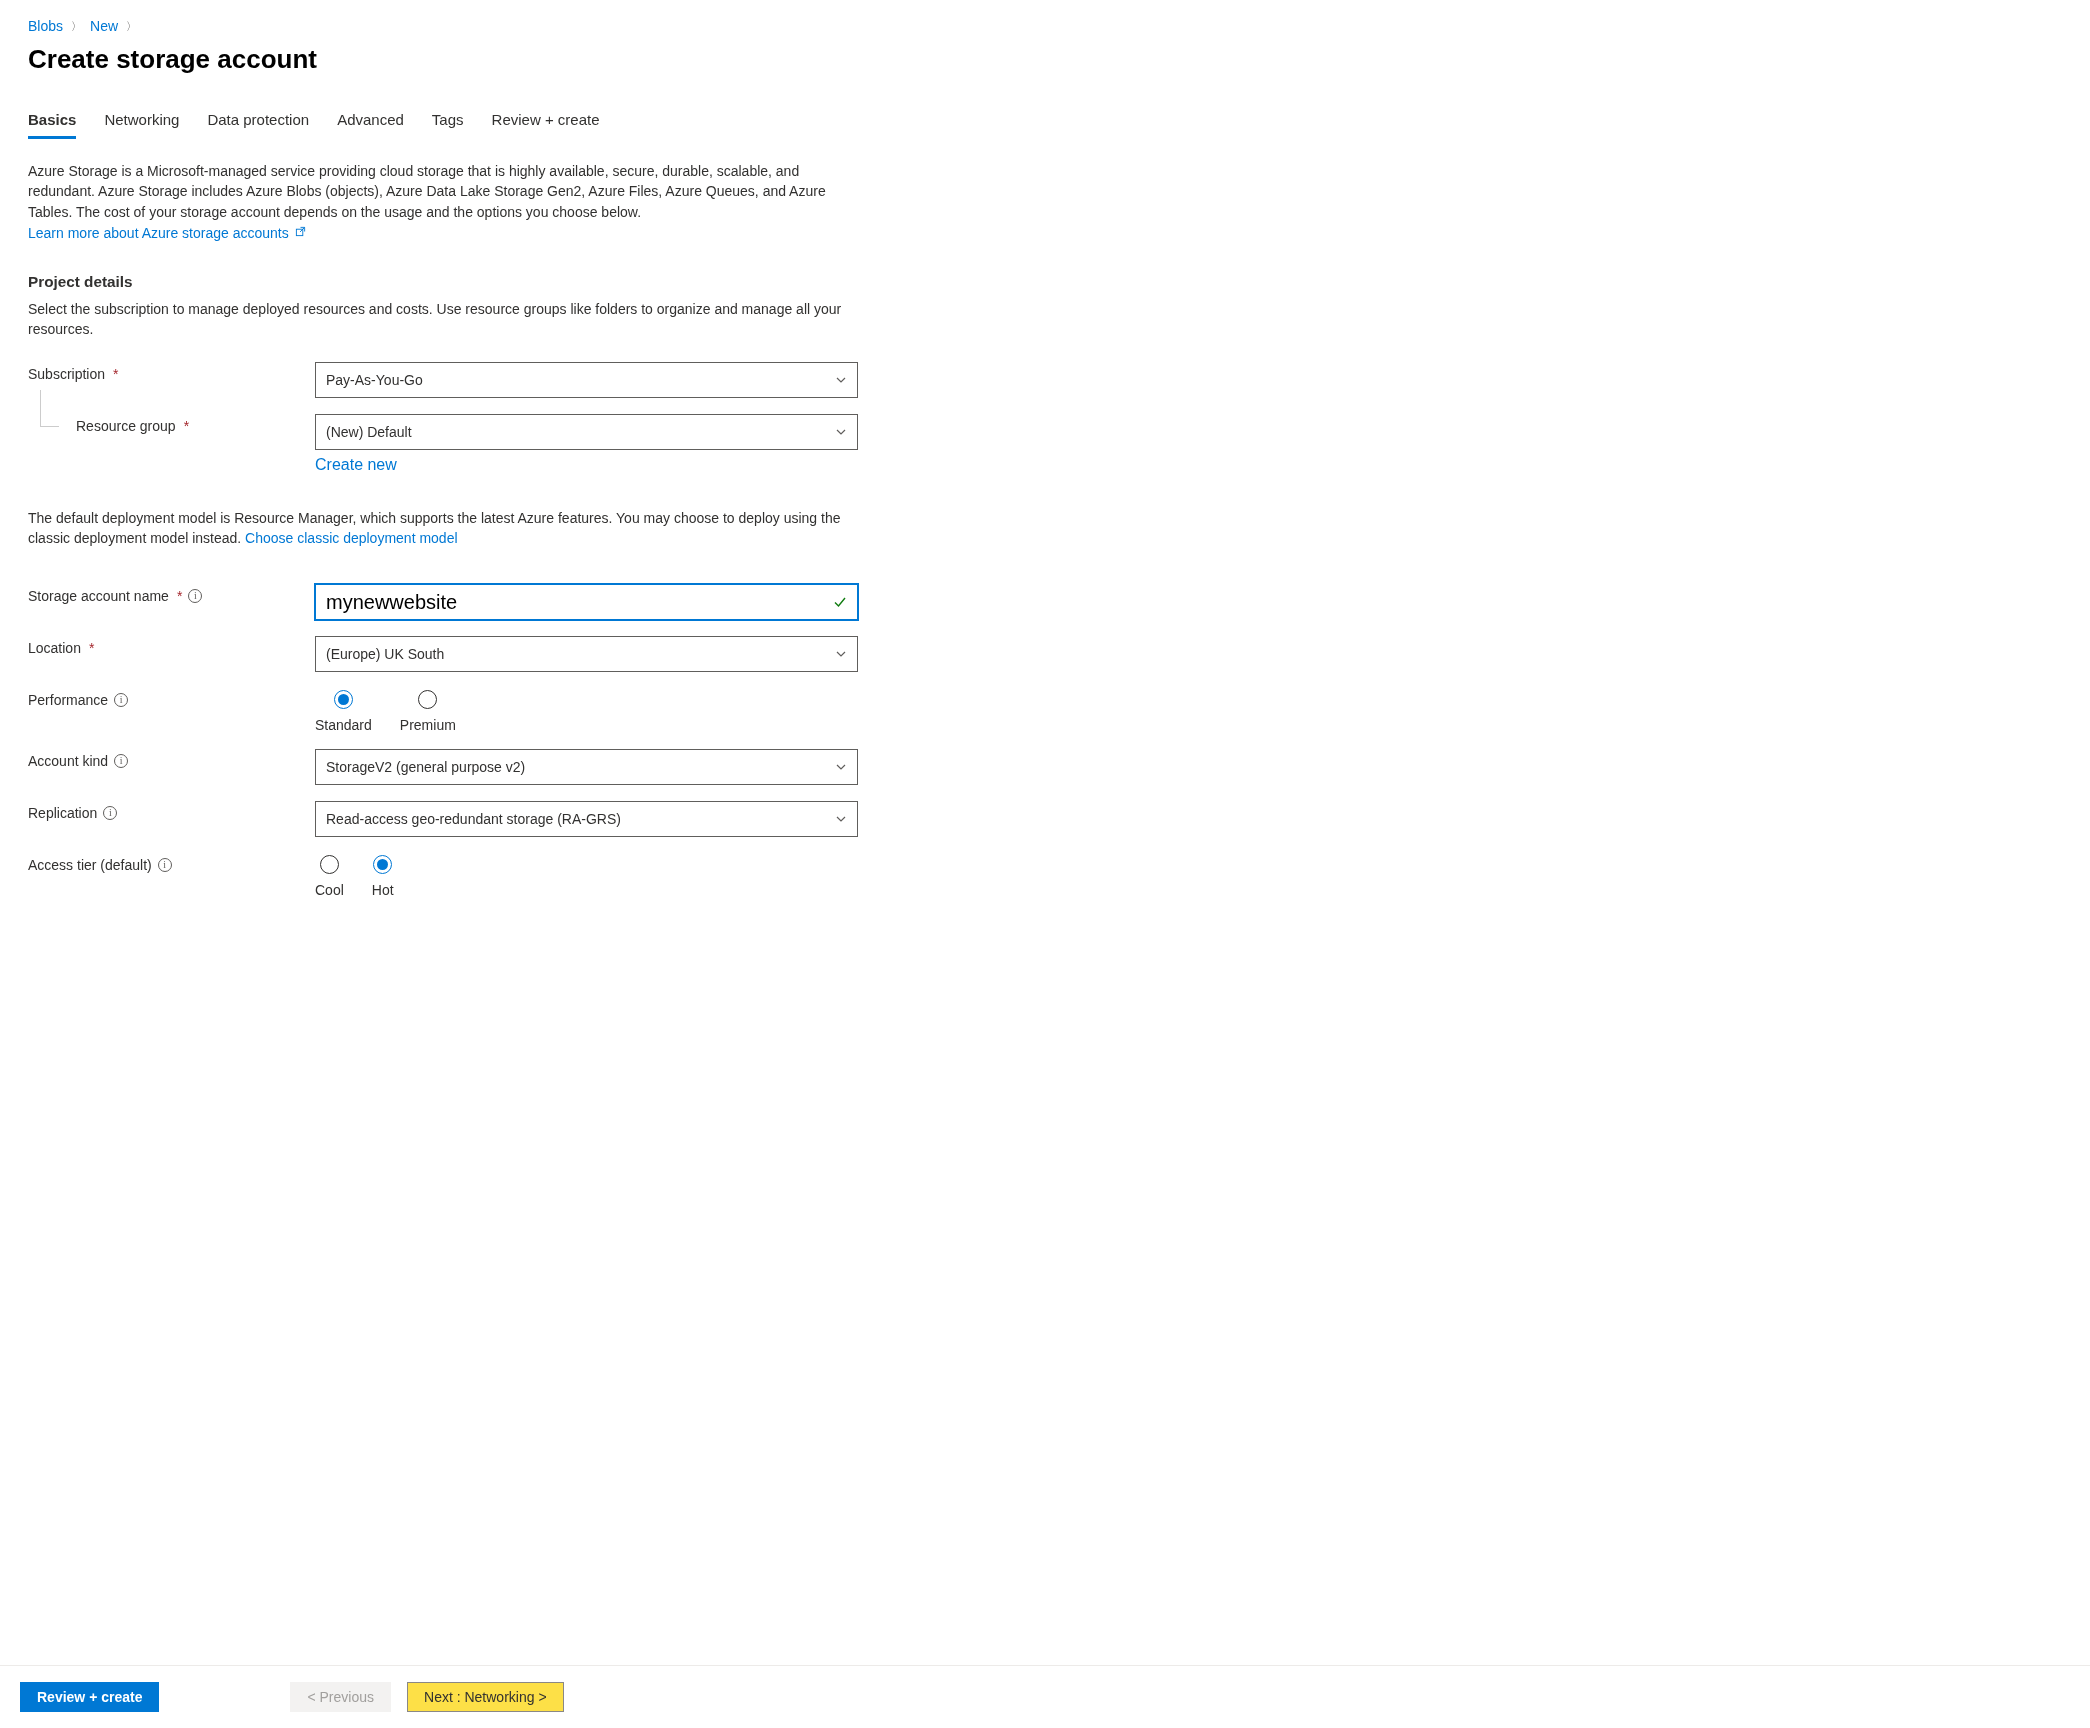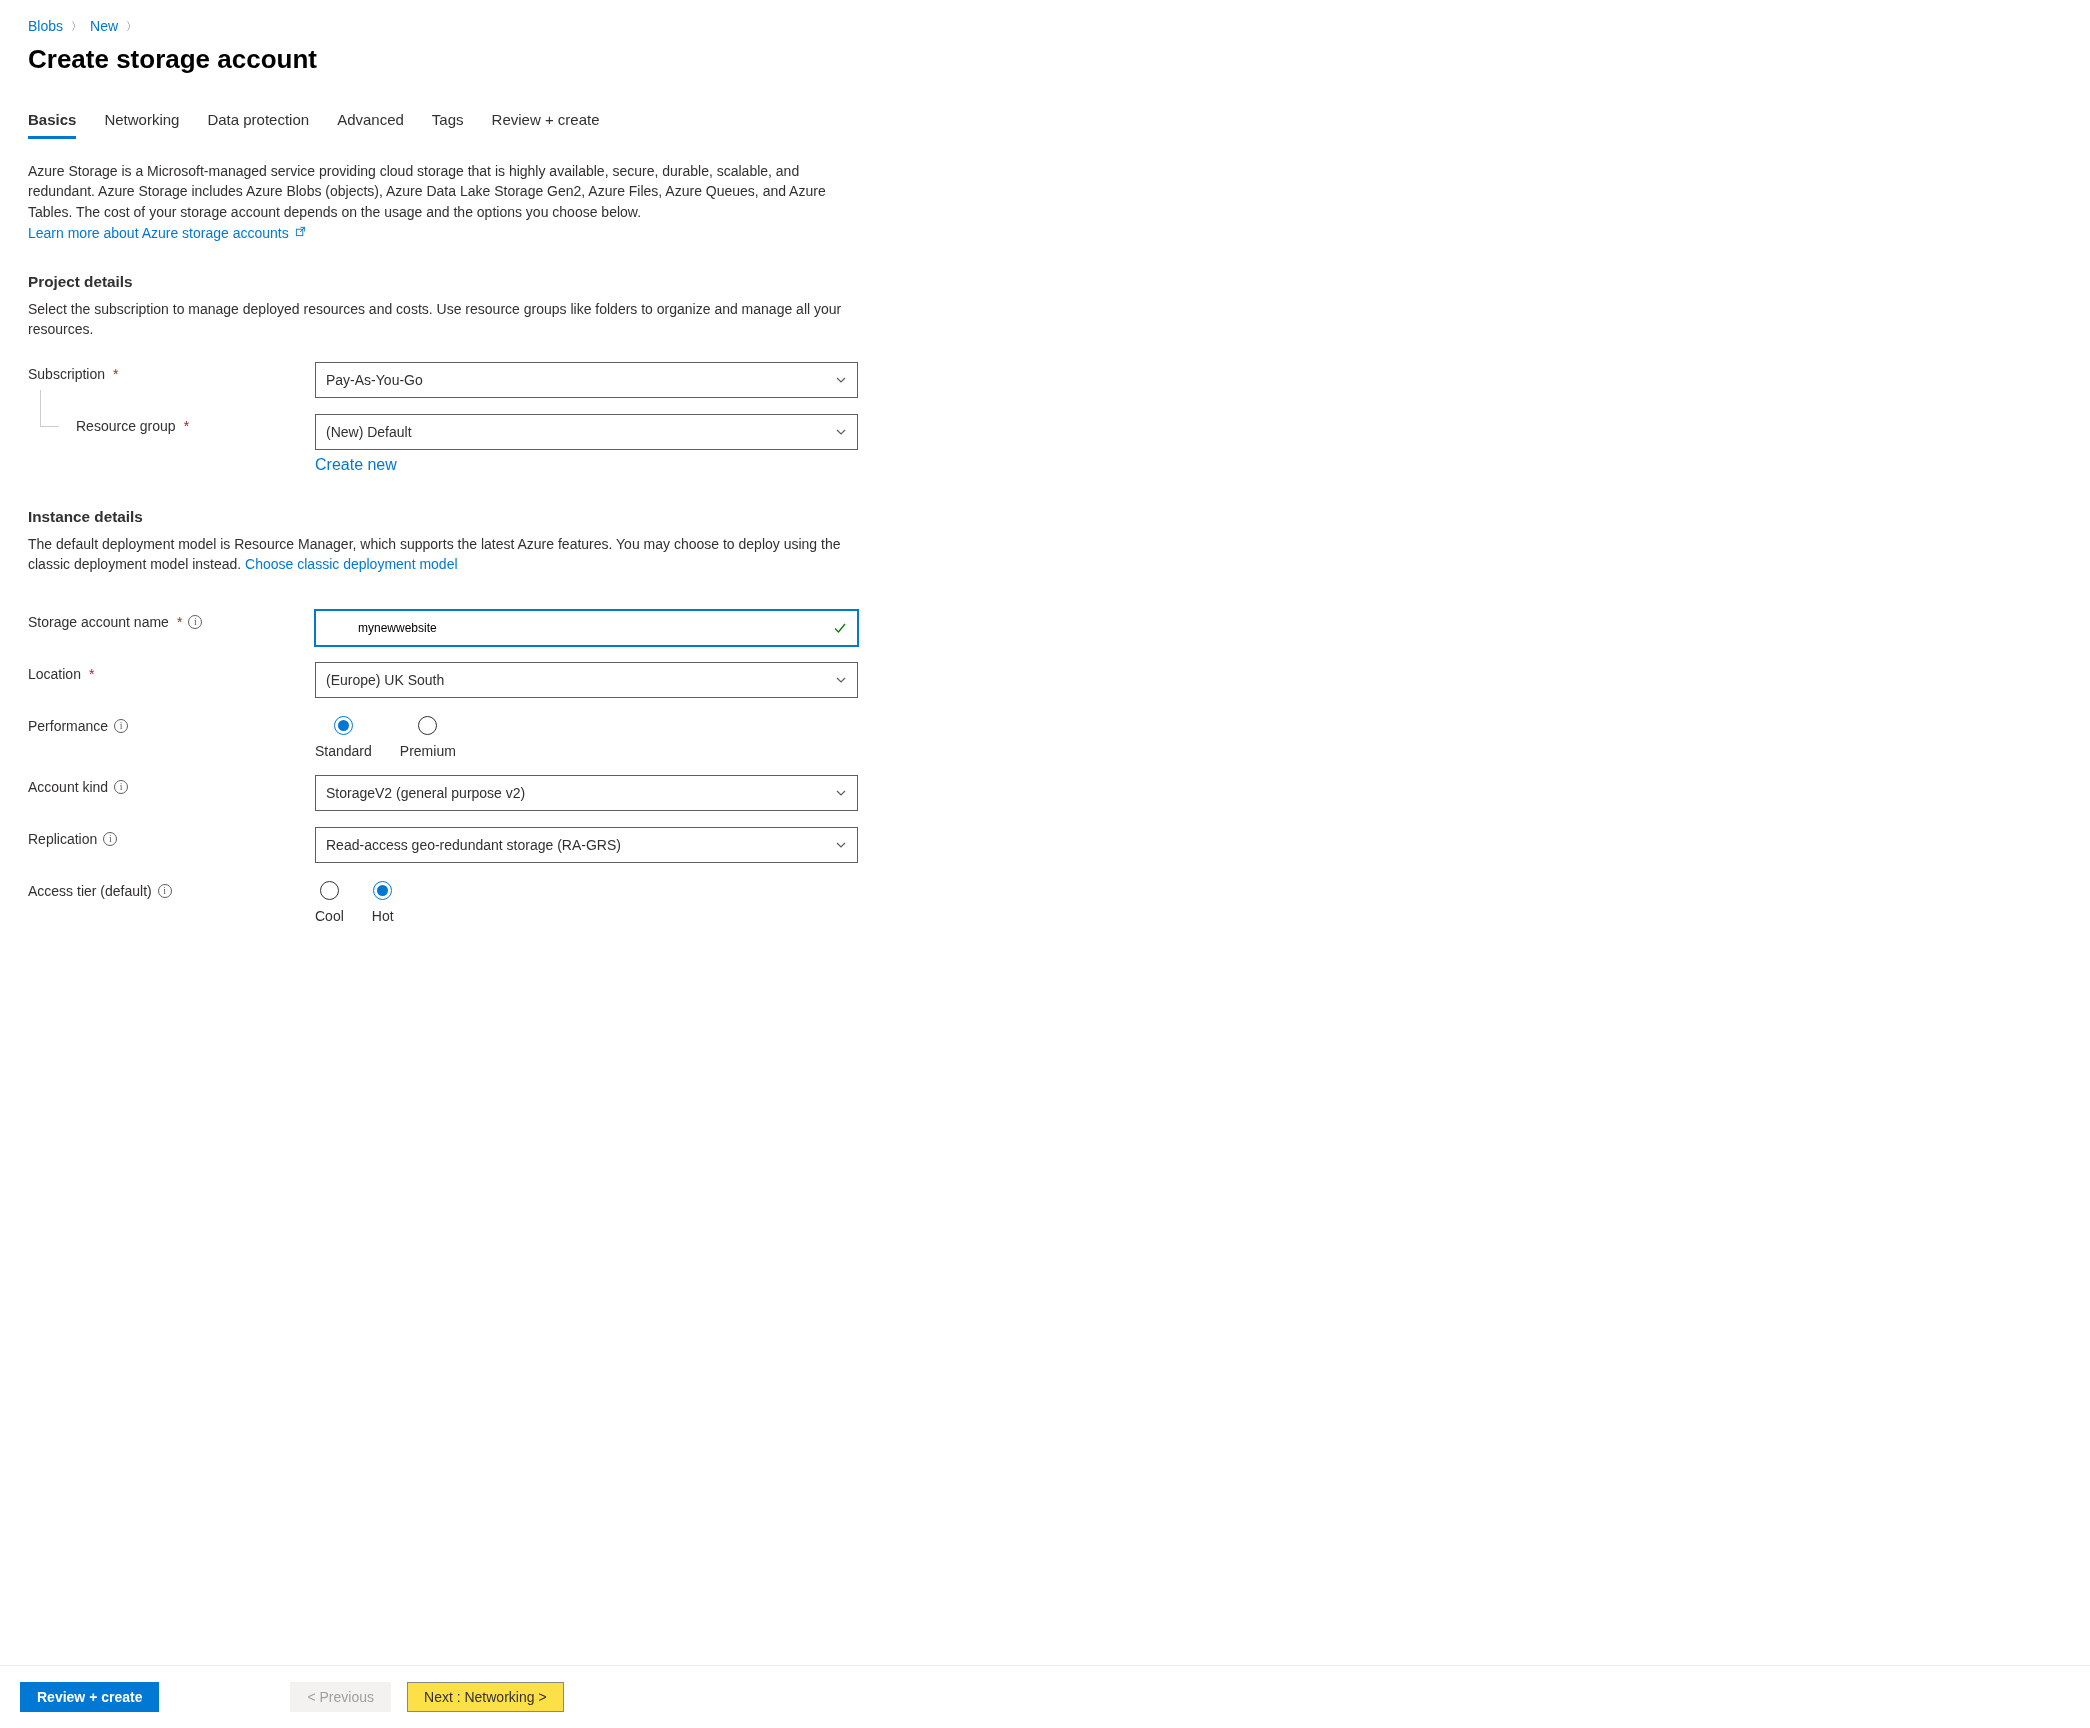--- a/index.html
+++ b/index.html
@@ -161,7 +161,6 @@
   </div>
 
   <div class="section-block">
-    <h3 class="section">Instance details</h3>
     <div class="section-help">
       <span>The default deployment model is Resource Manager, which supports the latest Azure features. You may choose to deploy using the classic deployment model instead.  </span>
       <a href="#" class="link">Choose classic deployment model</a>

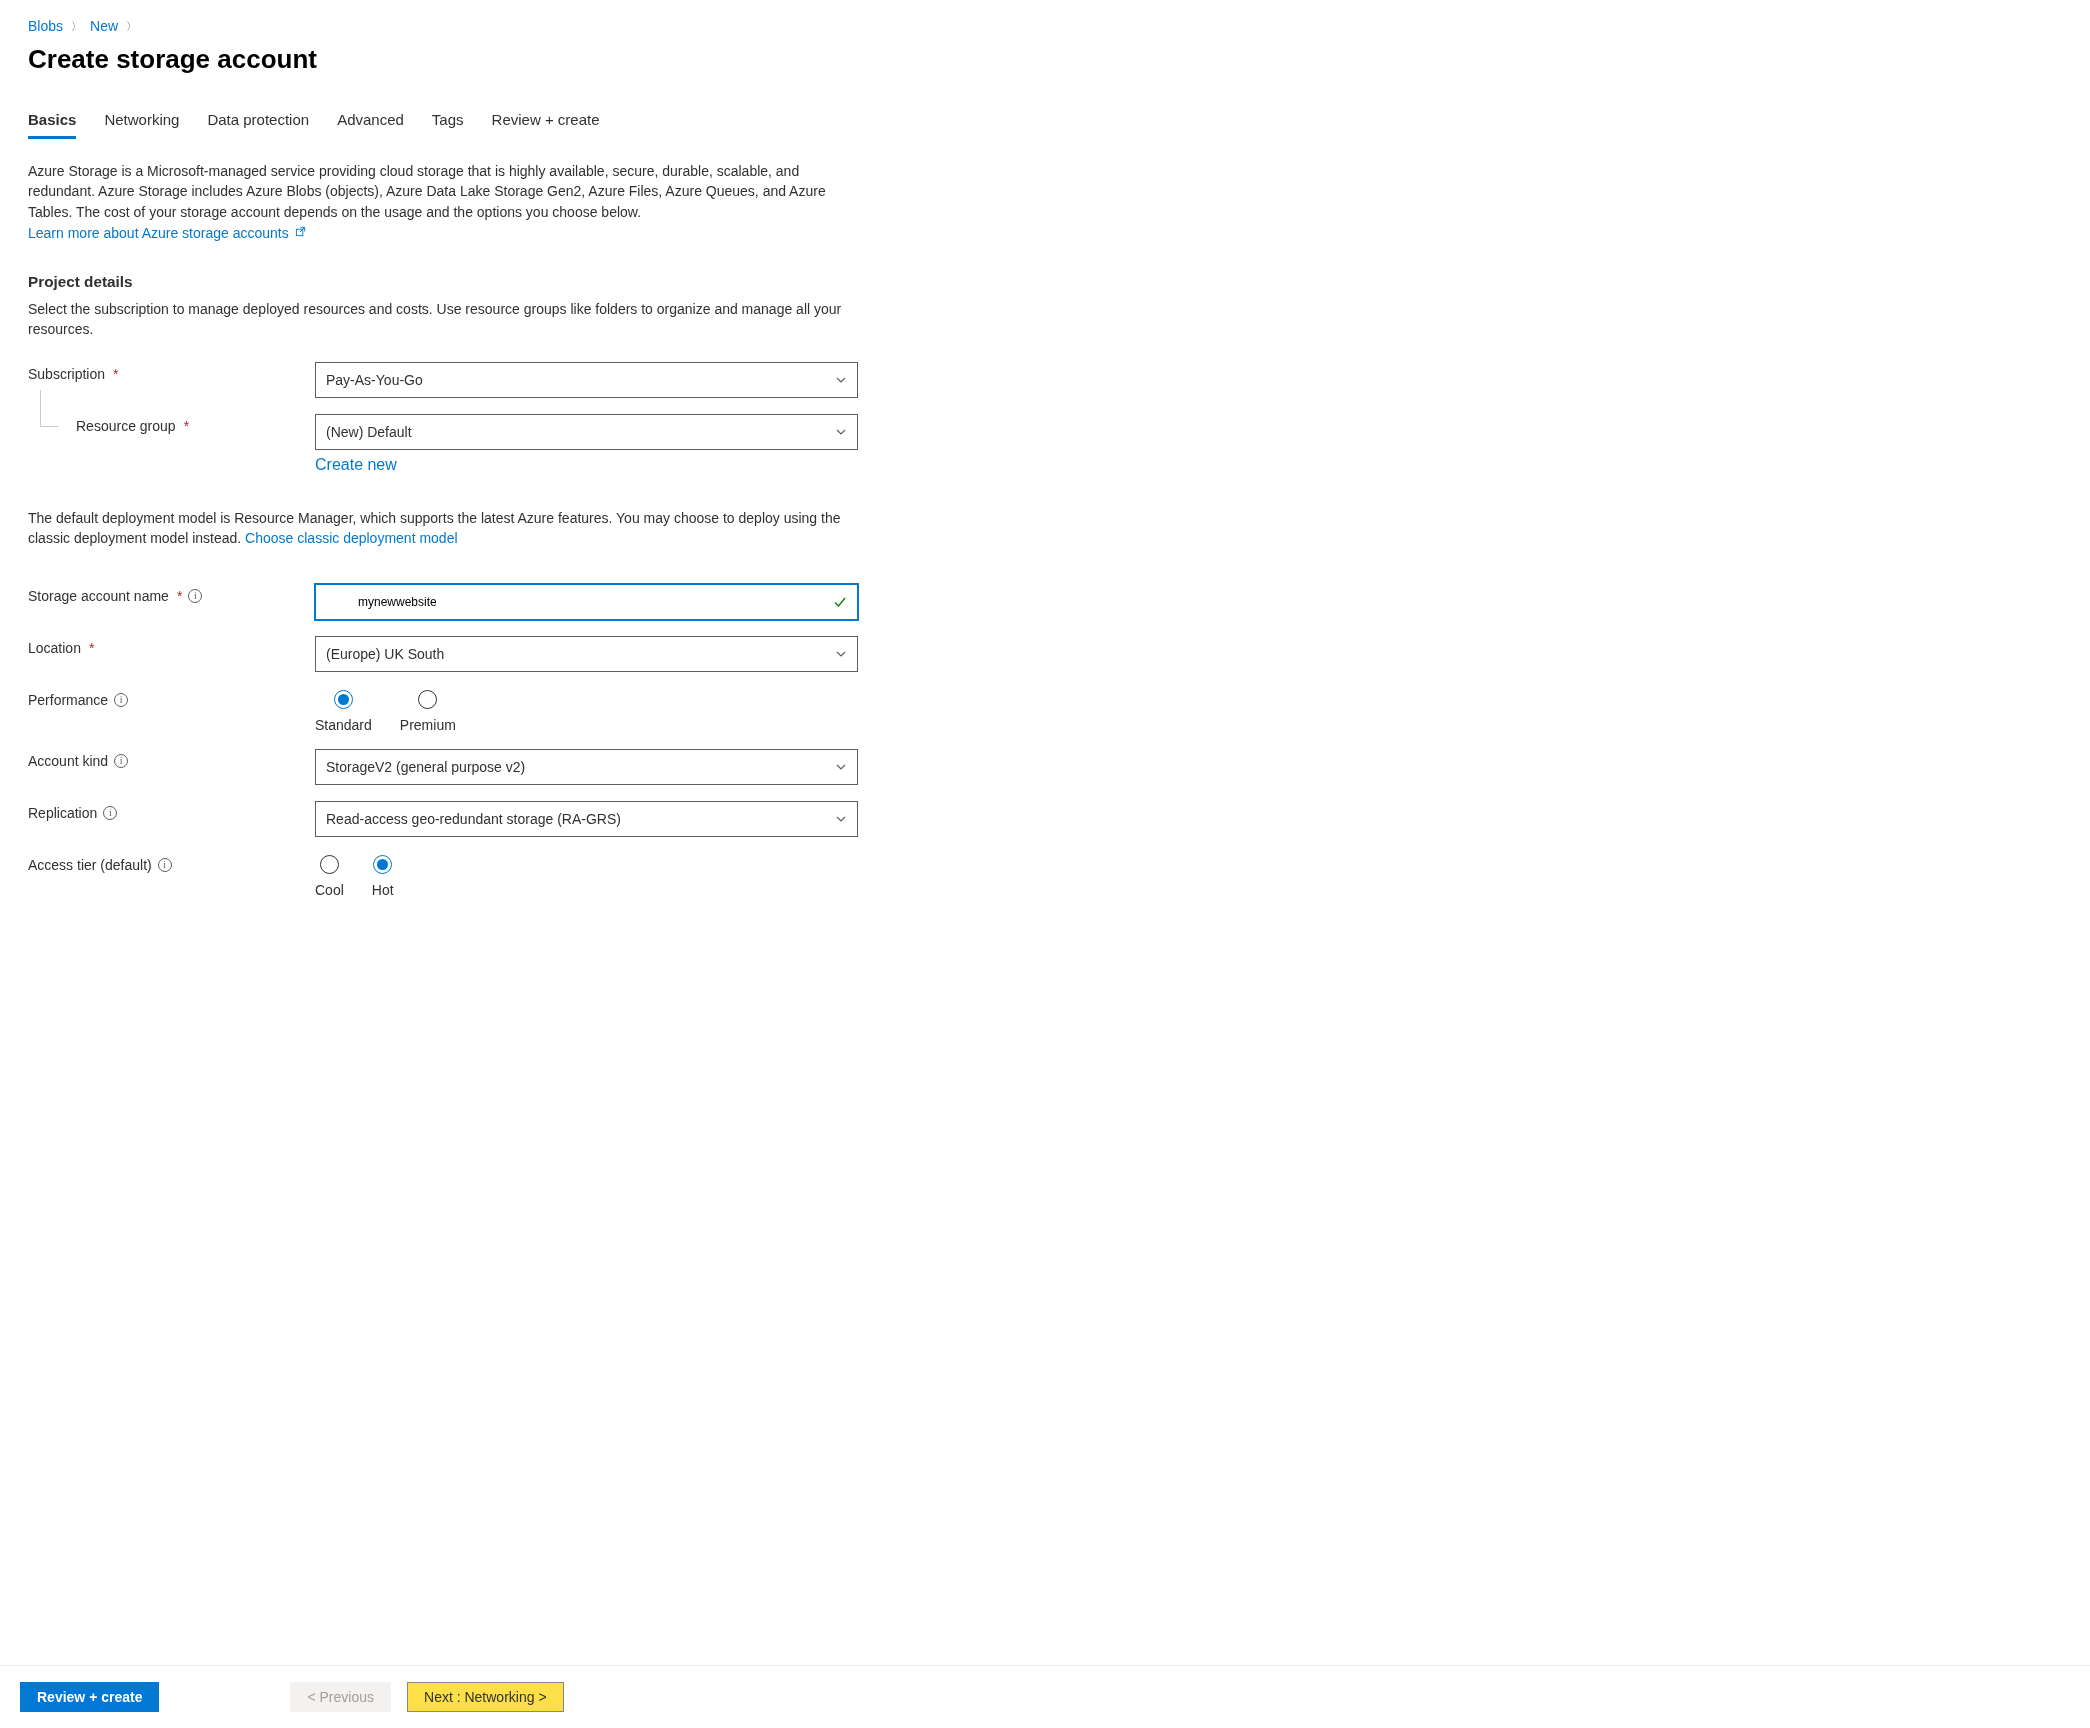--- a/index.html
+++ b/index.html
@@ -51,9 +51,8 @@
     .select .caret { color:#605e5c; }
     .caret svg { width:12px; height:12px; display:block;}
     .text-input input {
-      border: none; outline: none; width: 100%; height: 100%; font-size: 12px;
+      border: none; outline: none; width: 100%; height: 100%; font-size: 20px;
       font-family: inherit;
-      margin-left: 32px;
     }
     .text-input.focused { border: 1px solid #0078d4; outline: 1px solid #0078d4; }
     .text-input .check { color:#107c10; }

